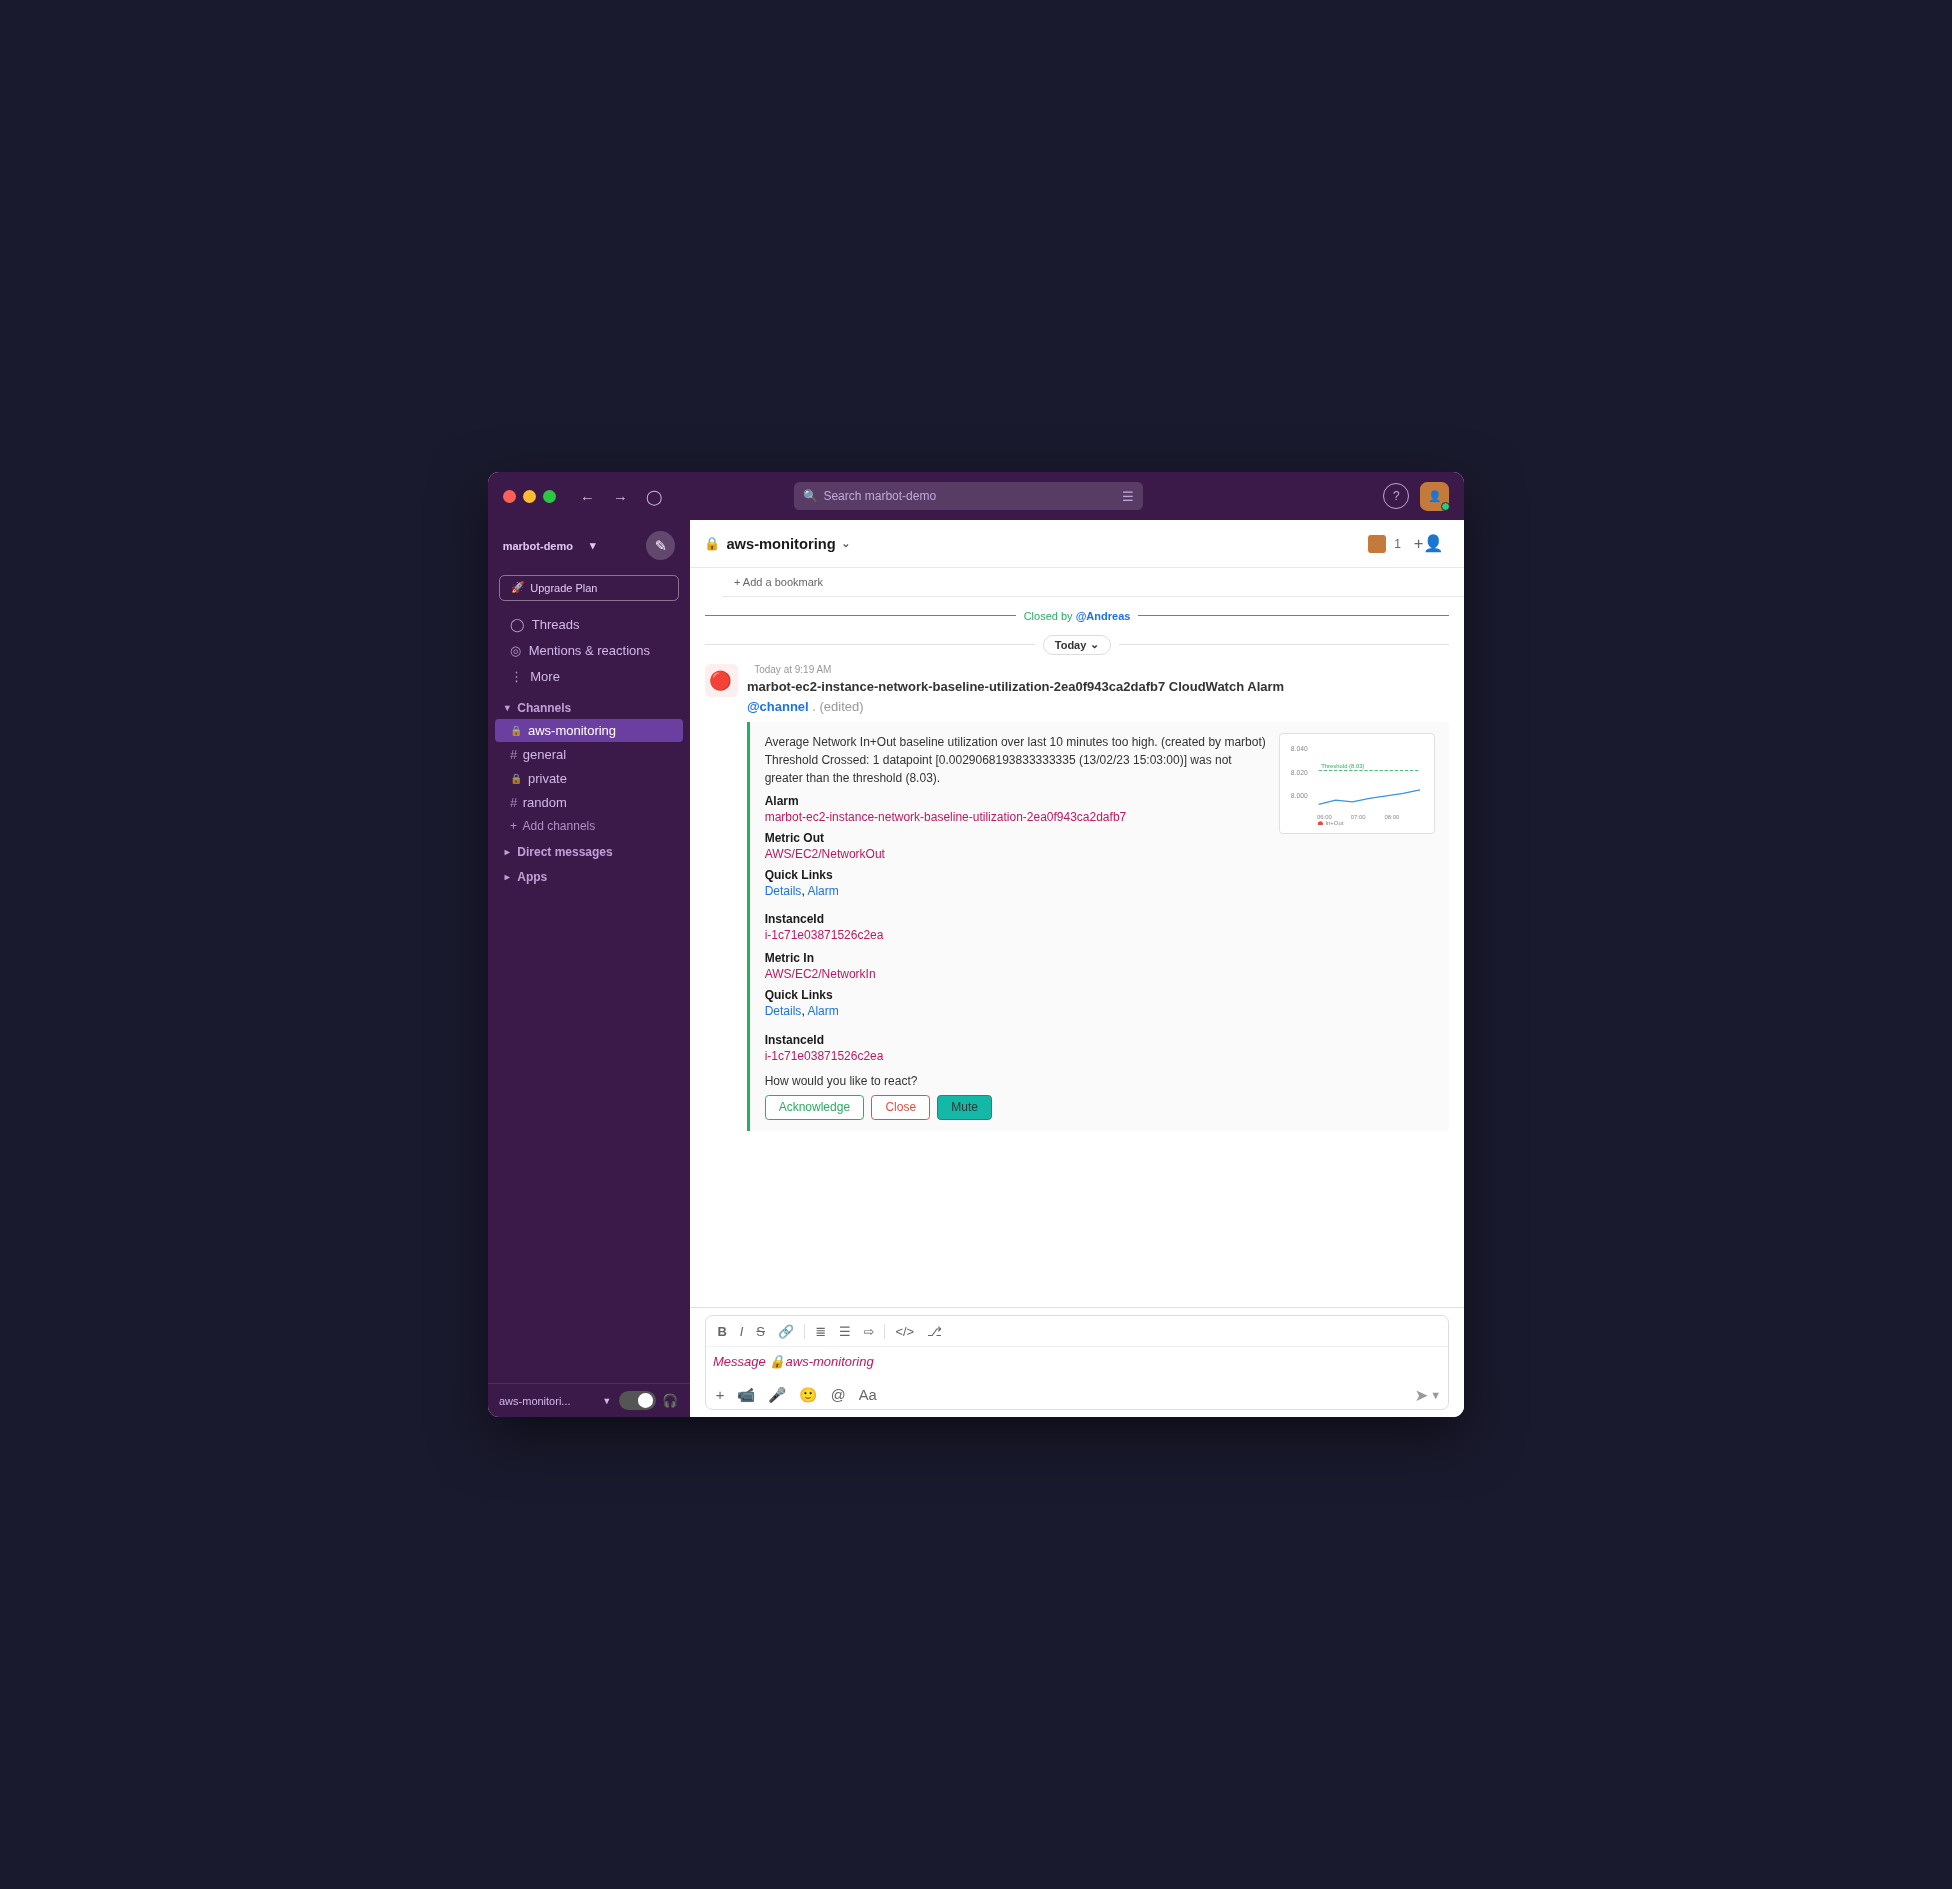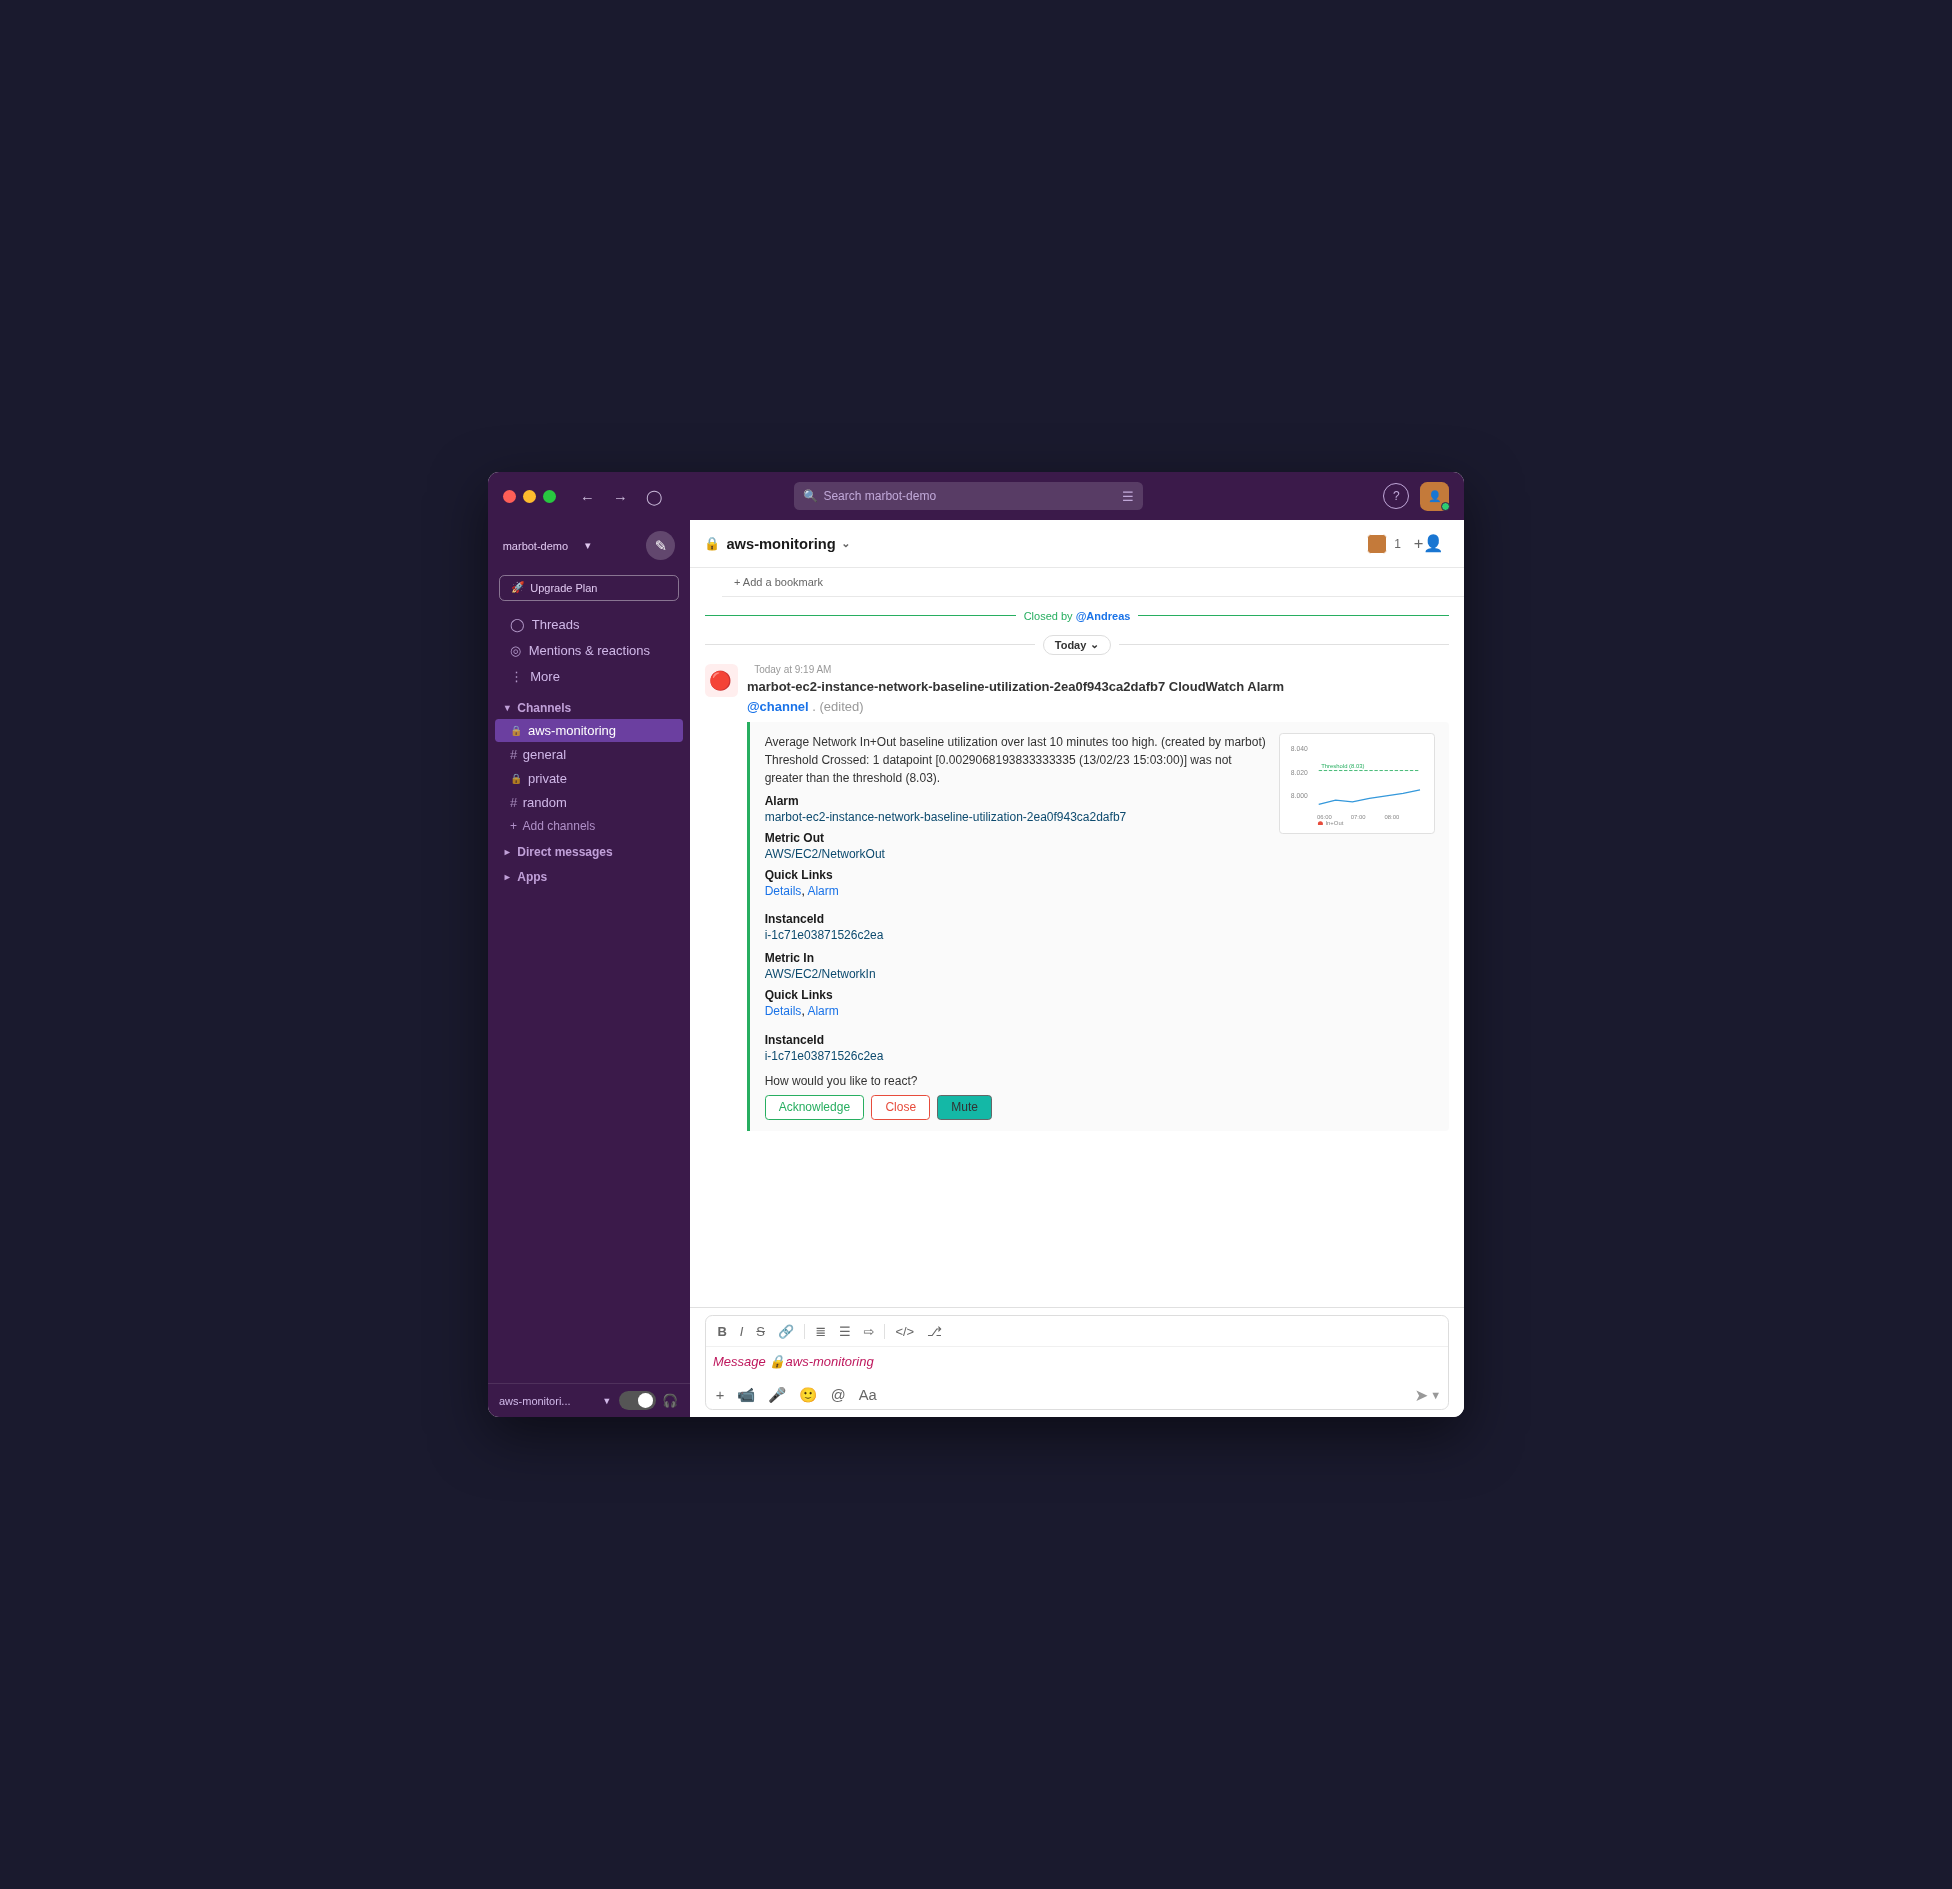--- a/index.html
+++ b/index.html
@@ -148,7 +148,7 @@
     }
     .workspace-name {
       color: #ffffff;
-      font-weight: 400;
+      font-weight: 700;
       font-size: 13.8px;
       display: flex;
       align-items: center;

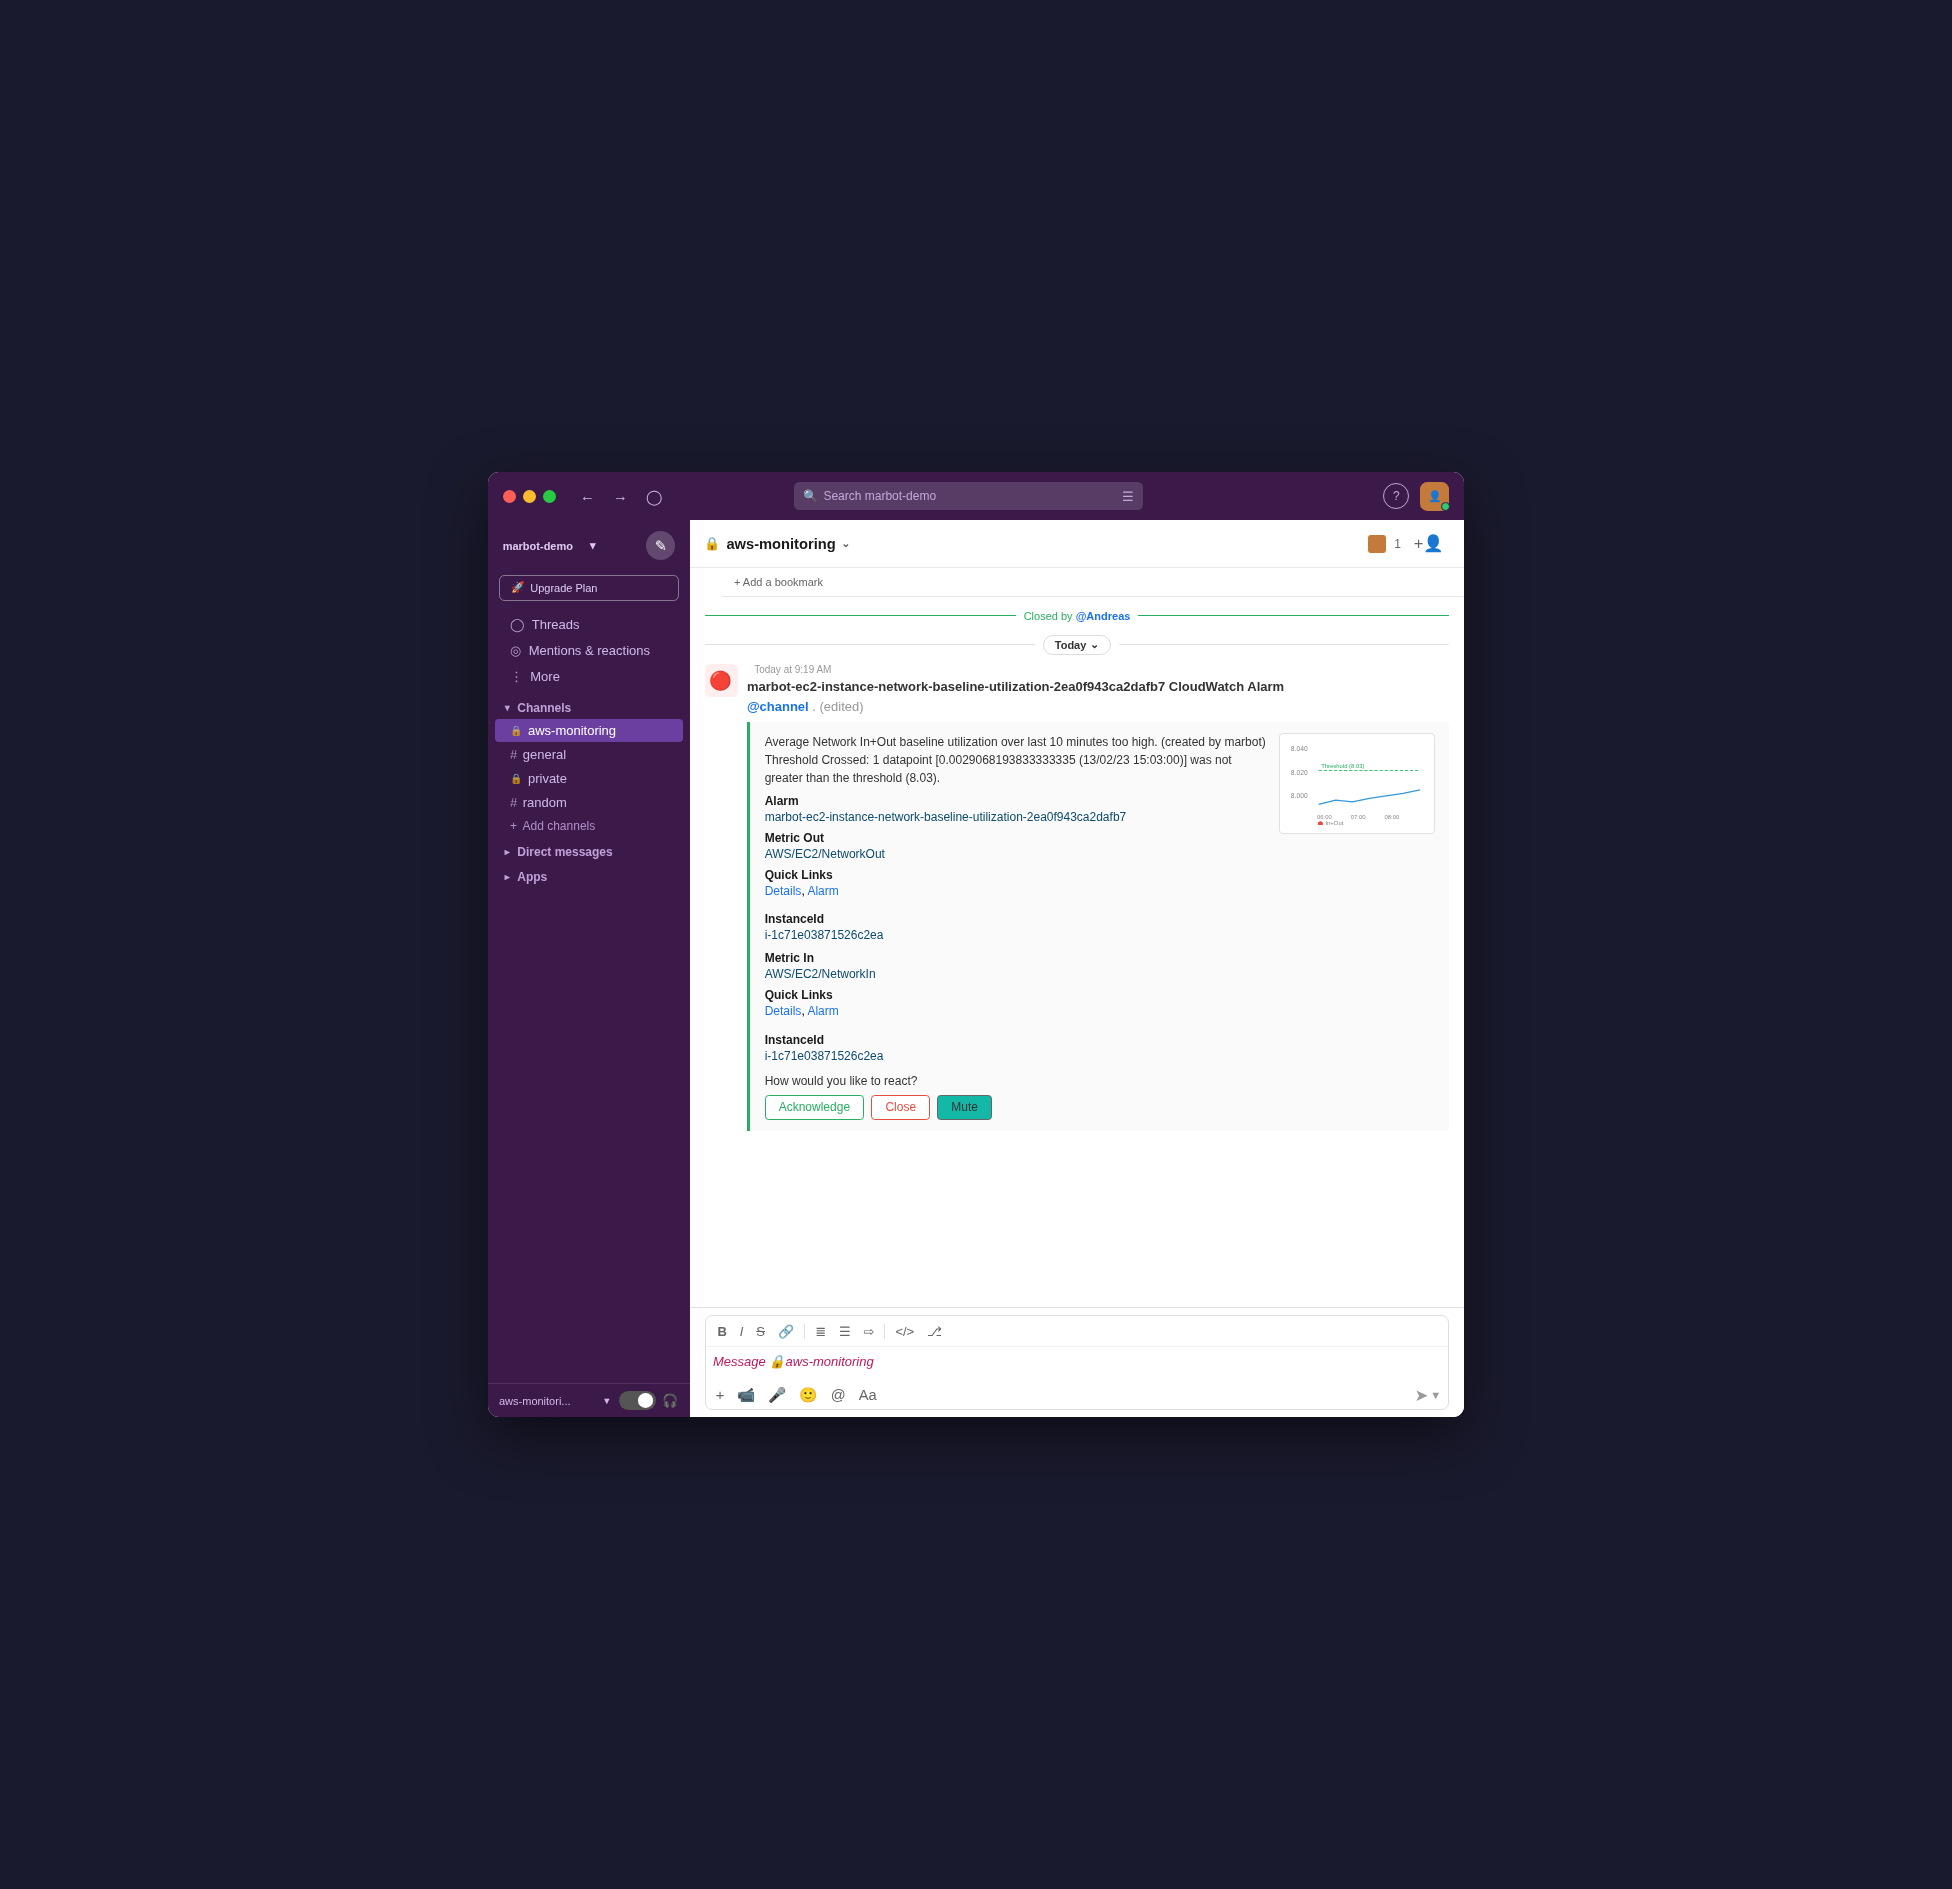--- a/index.html
+++ b/index.html
@@ -460,7 +460,7 @@
     }
     .alarm-section-value {
       font-size: 12px;
-      color: #0c4a6e;
+      color: #be185d;
       margin-bottom: 1.8px;
     }
     .alarm-links {

